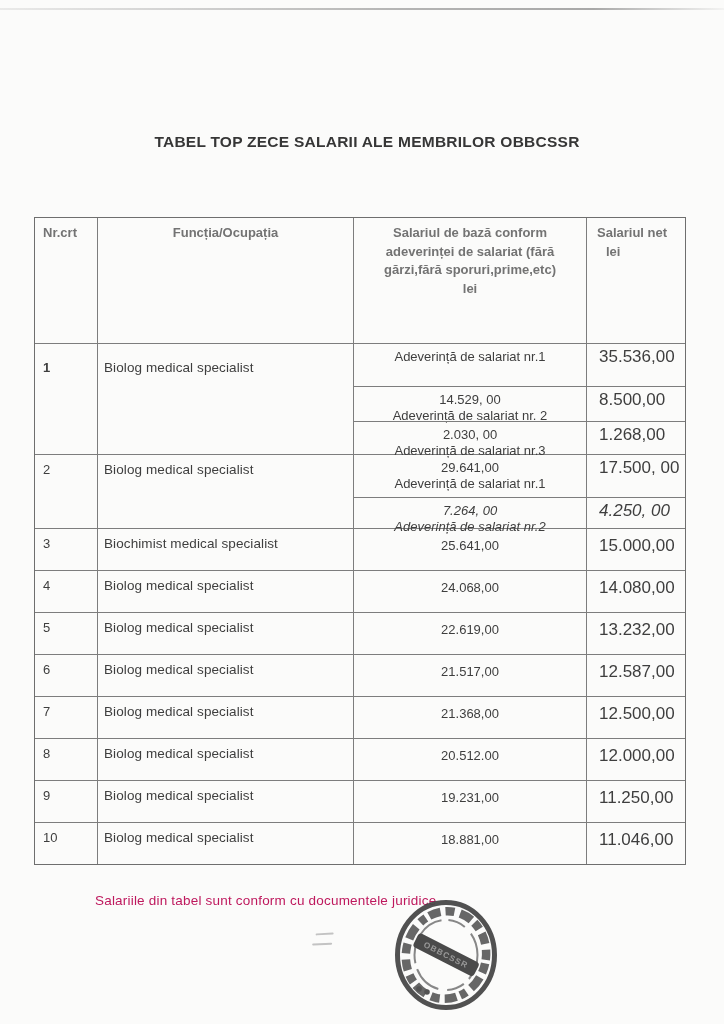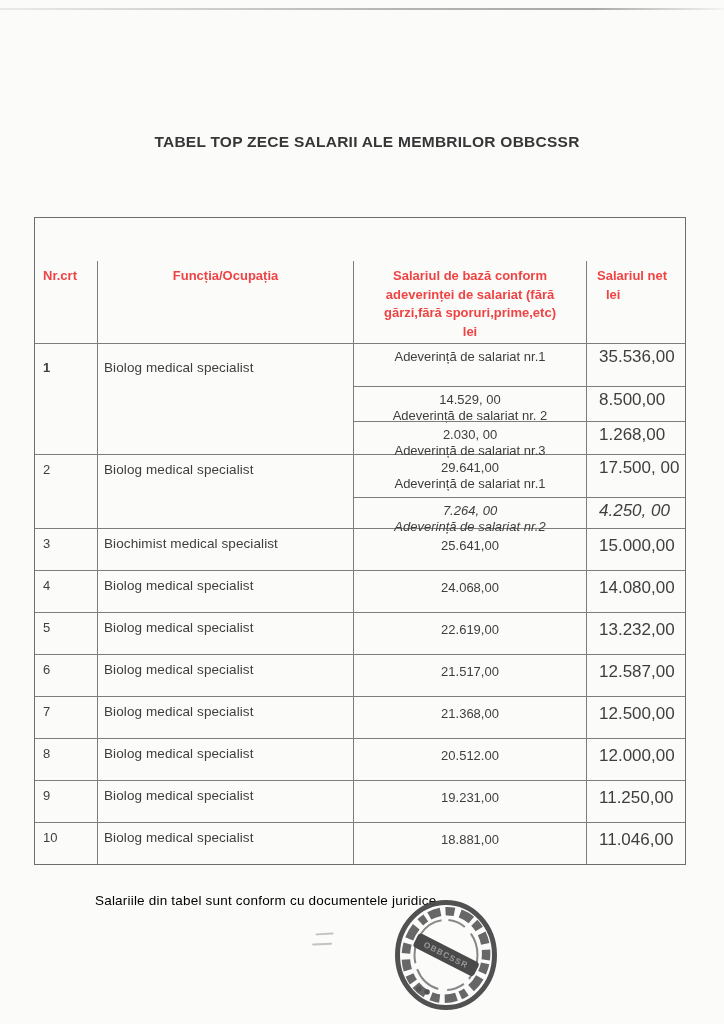--- a/index.html
+++ b/index.html
@@ -26,7 +26,7 @@
   .c1{ width:62px; }
   .c2{ width:256px; border-left:1px solid #7d7d7d; }
   .thead{ display:flex; height:126px; border-bottom:1px solid #7d7d7d; box-sizing:border-box; }
-  .thead .cell{ font-weight:700; font-size:13px; color:#ef4444;margin-top:43px; }
+  .thead .cell{ font-weight:700; font-size:13px; color:#737373; }
   .thead .c1{ padding:7px 0 0 8px; }
   .thead .c2{ padding-top:7px; text-align:center; }
   .thead .c3{ width:233px; border-left:1px solid #7d7d7d; text-align:center; padding-top:6px; line-height:18.5px; }

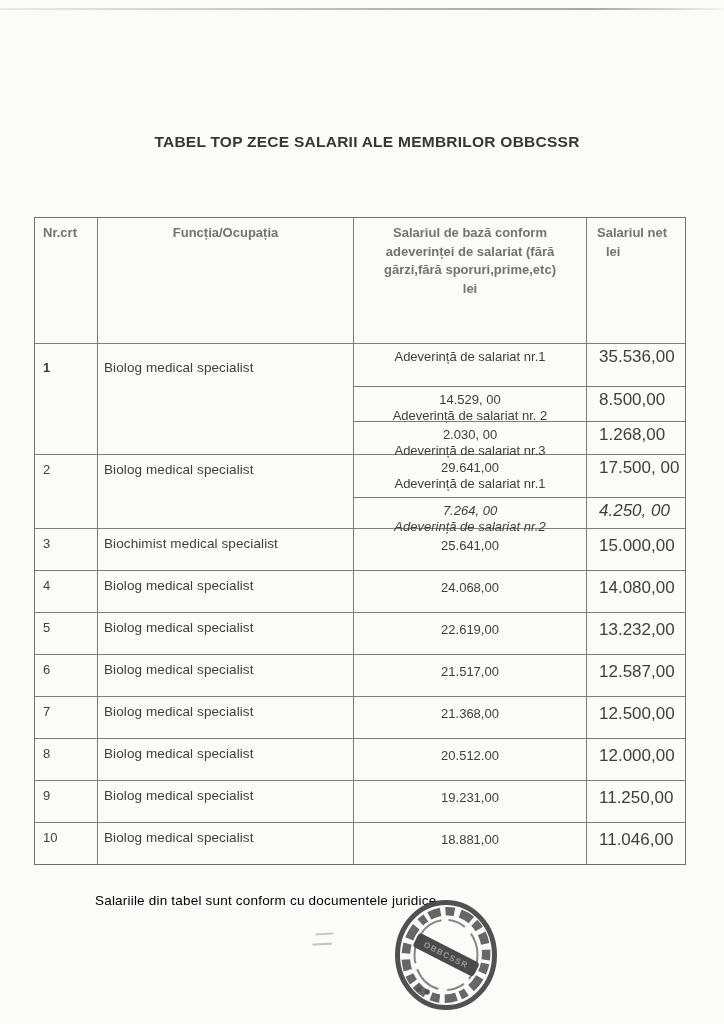--- a/index.html
+++ b/index.html
@@ -50,7 +50,7 @@
   
   .footer-note{
     position:absolute; left:95px; top:893px;
-    font-size:13.5px; letter-spacing:.2px; color:#000000;
+    font-size:13.5px; letter-spacing:.2px; color:#be185d;
   }
   .smudge{ position:absolute; left:312px; top:933px; width:24px; height:16px; transform:rotate(-3deg); }
   .smudge .bar{ position:absolute; height:2px; background:#c3c3c3; border-radius:1px; }

